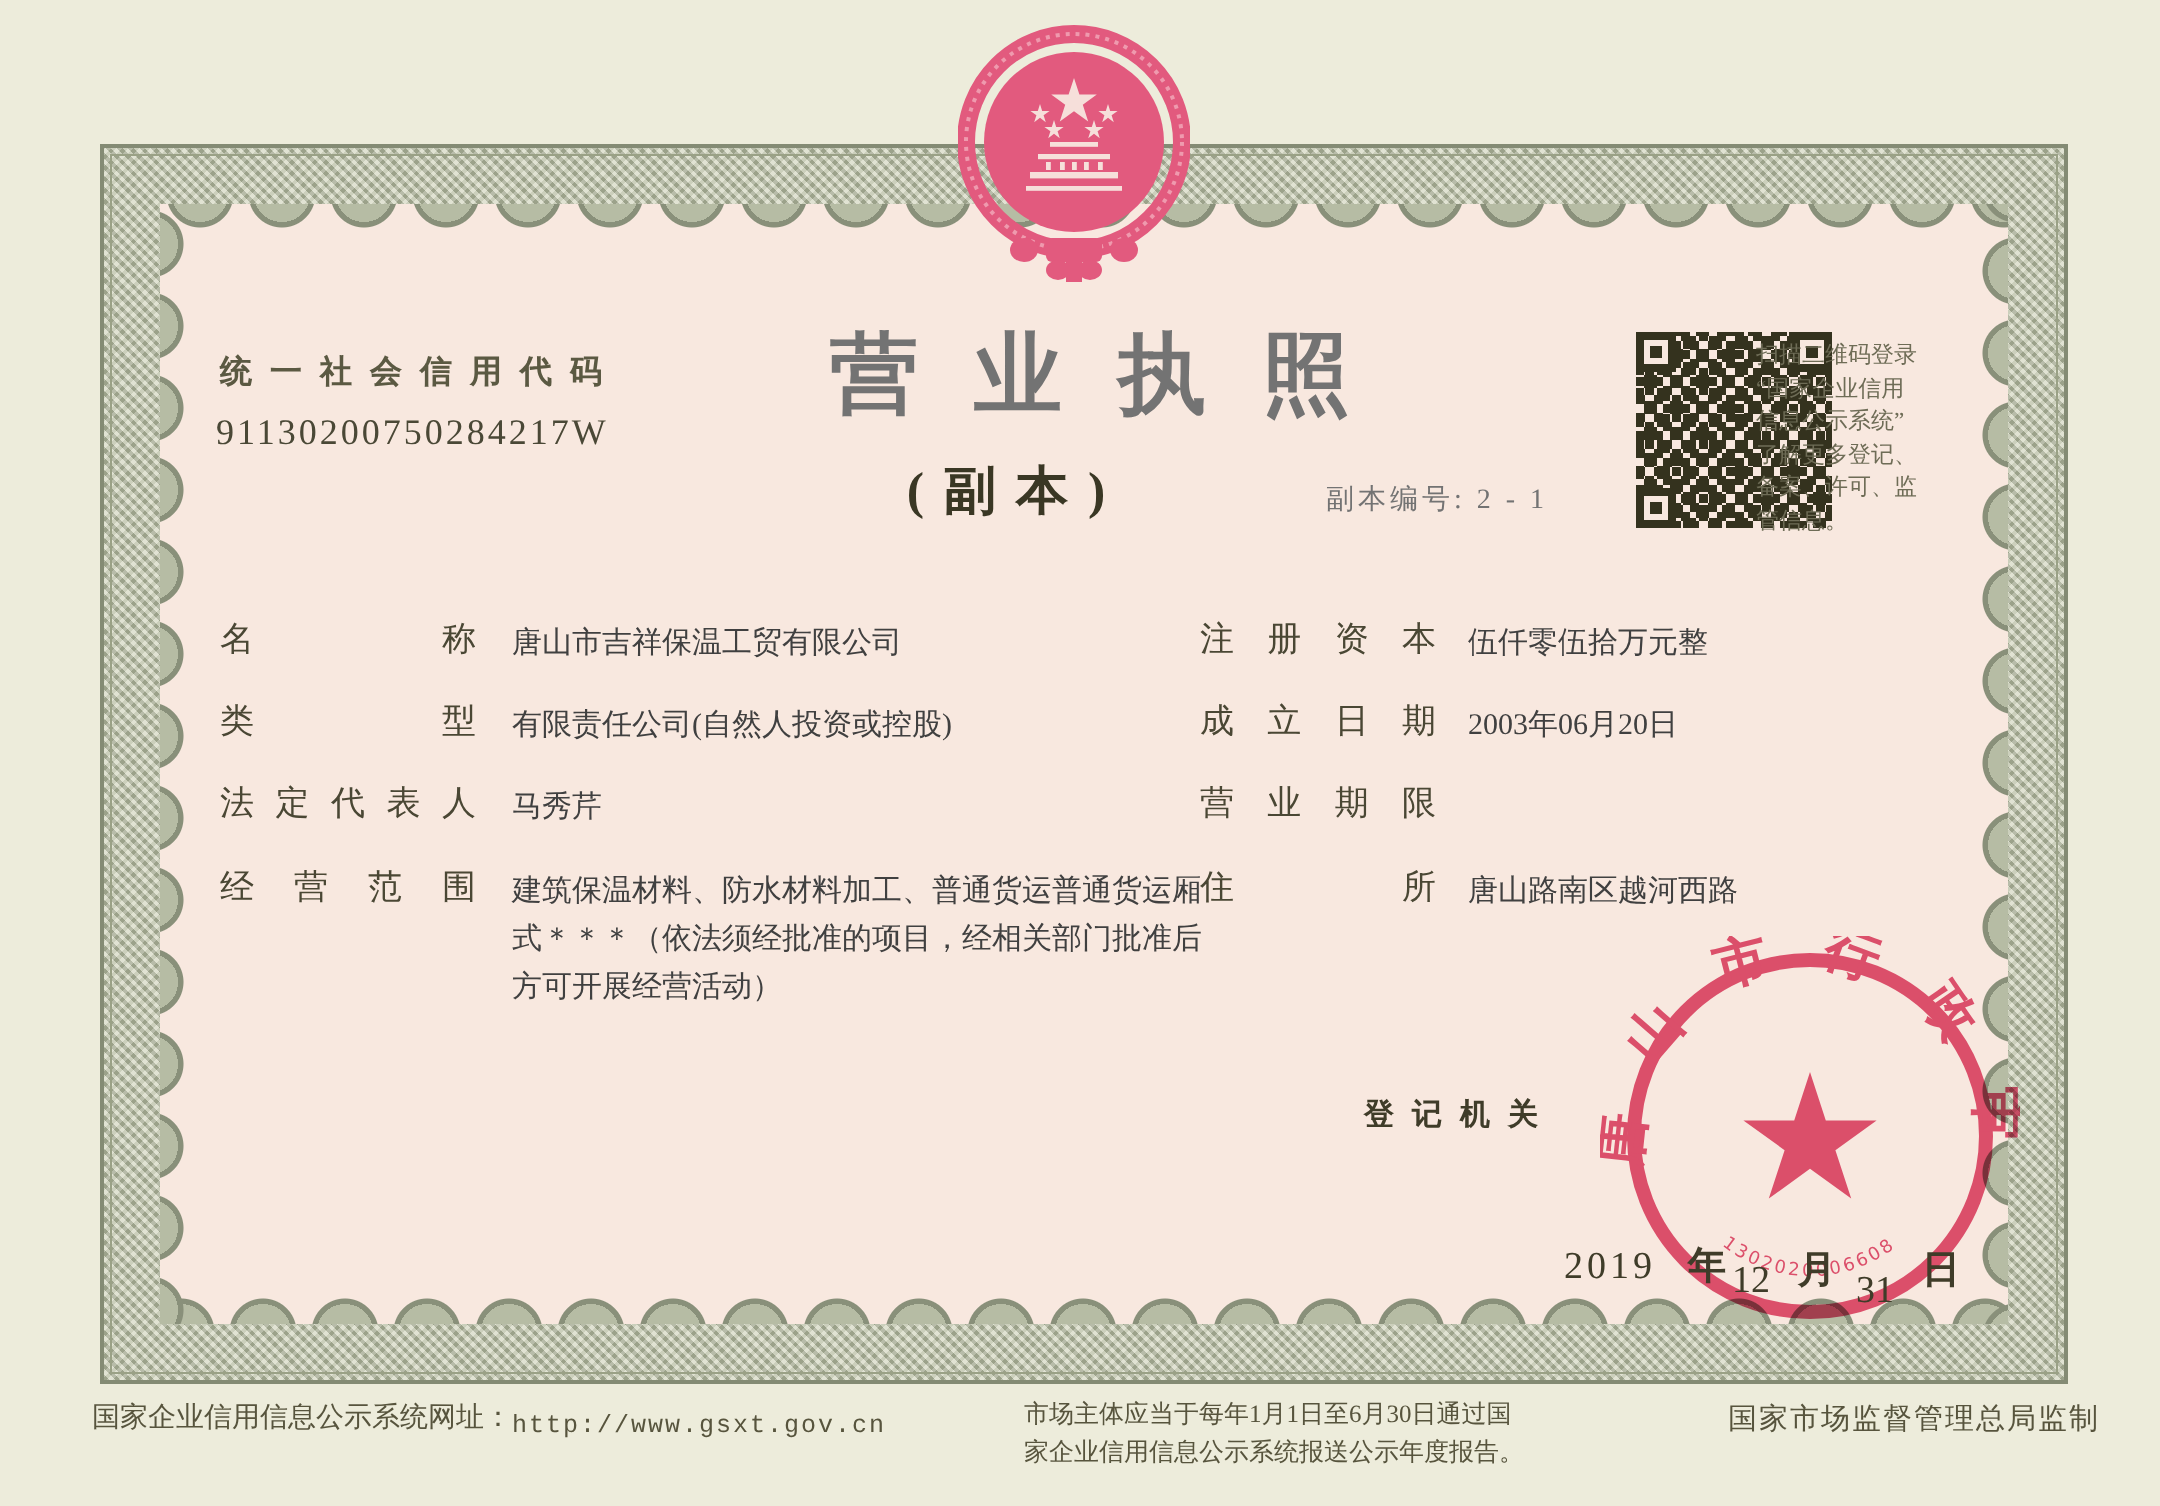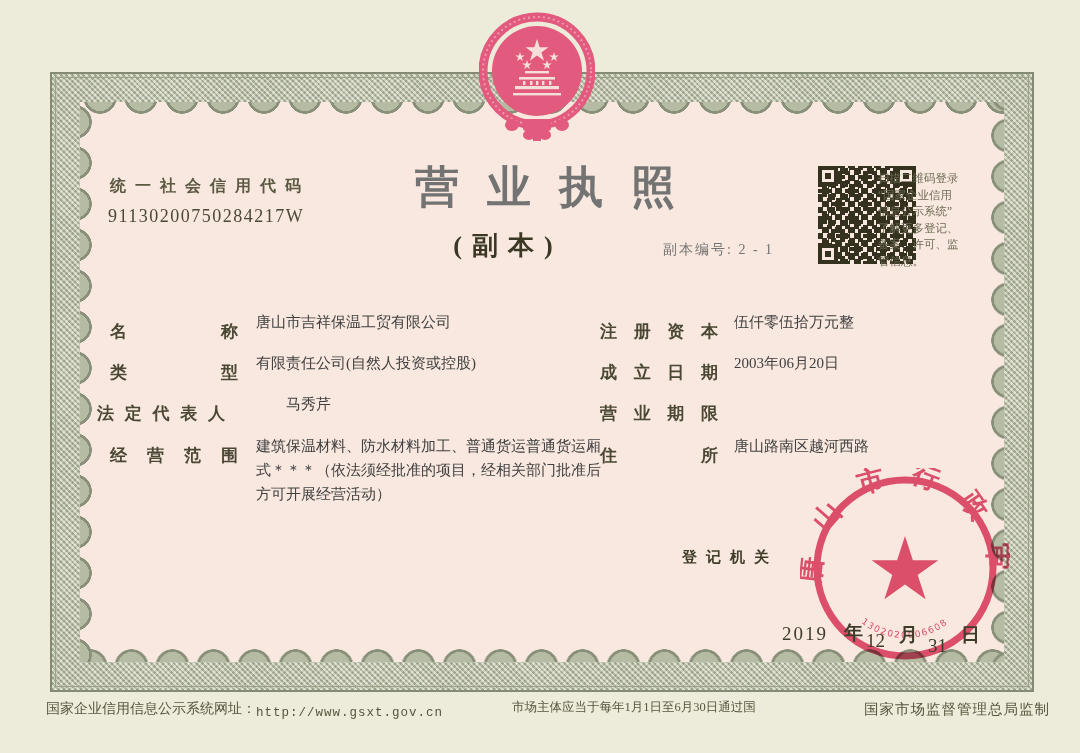--- a/index.html
+++ b/index.html
@@ -63,8 +63,8 @@
 
   
   .field-row{position:absolute;display:flex;}
-  .f-label{font-size:17px;color:#4a4734;font-weight:700;flex-shrink:0;
-    text-align:justify;text-align-last:justify;margin-top:12px;}
+  .f-label{font-size:17px;color:#4a4734;font-weight:400;flex-shrink:0;
+    text-align:justify;text-align-last:justify;}
   .f-label.left{width:128px;margin-right:18px;}
   .f-label.right{width:118px;margin-right:16px;}
   .f-value{font-size:15px;color:#404040;line-height:24px;padding-top:2px;}

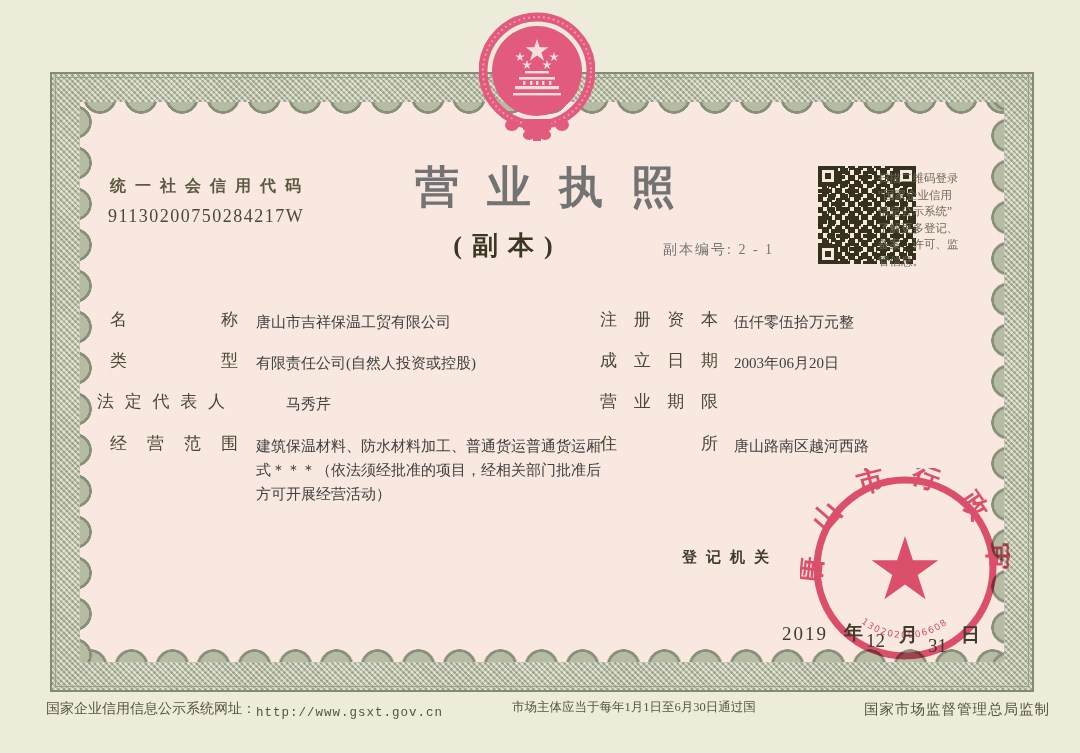--- a/index.html
+++ b/index.html
@@ -69,7 +69,7 @@
   .f-label.right{width:118px;margin-right:16px;}
   .f-value{font-size:15px;color:#404040;line-height:24px;padding-top:2px;}
   .lr1{left:110px;top:308px;width:480px;} .lr2{left:110px;top:349px;width:480px;}
-  .lr3{left:97px;top:390px;width:480px;gap:43px;} .lr4{left:110px;top:432px;width:500px;}
+  .lr3{left:110px;top:390px;width:480px;} .lr4{left:110px;top:432px;width:500px;}
   .rr1{left:600px;top:308px;width:430px;} .rr2{left:600px;top:349px;width:430px;}
   .rr3{left:600px;top:390px;width:430px;} .rr4{left:600px;top:432px;width:430px;}
 

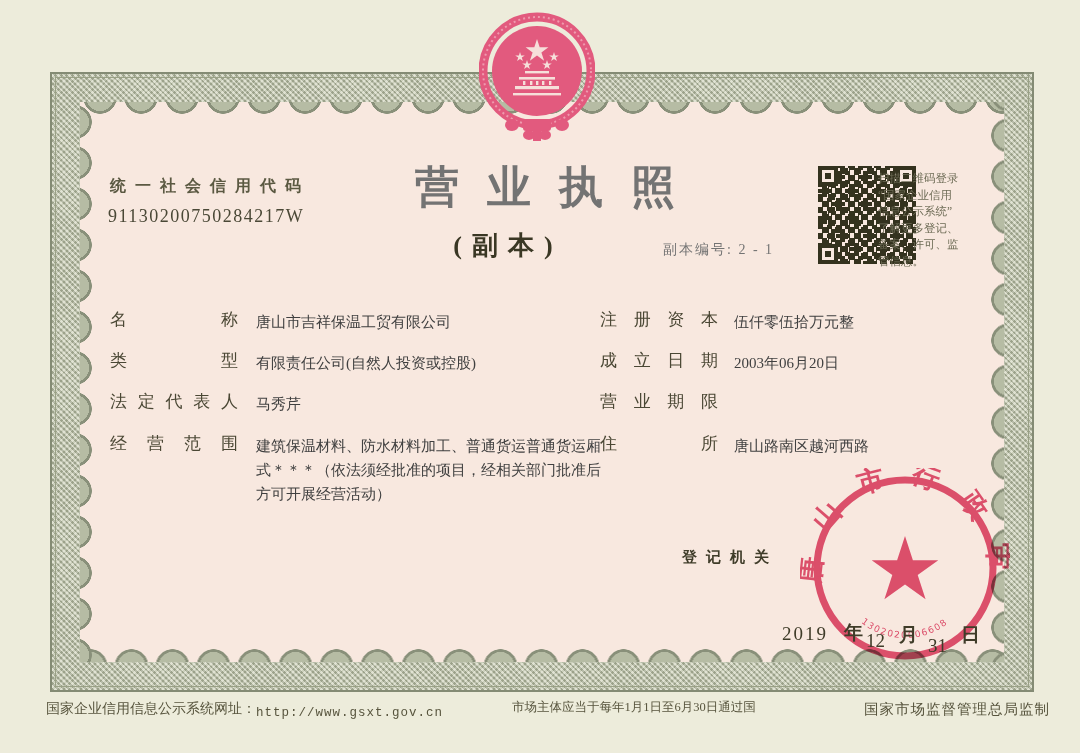--- a/index.html
+++ b/index.html
@@ -217,6 +217,7 @@
   <div class="foot-left"><span>国家企业信用信息公示系统网址：</span><span class="foot-url">http://www.gsxt.gov.cn</span></div>
   <div class="foot-mid">
     <div>市场主体应当于每年1月1日至6月30日通过国</div>
+    <div>家企业信用信息公示系统报送公示年度报告。</div>
   </div>
   <div class="foot-right">国家市场监督管理总局监制</div>
 </div>

